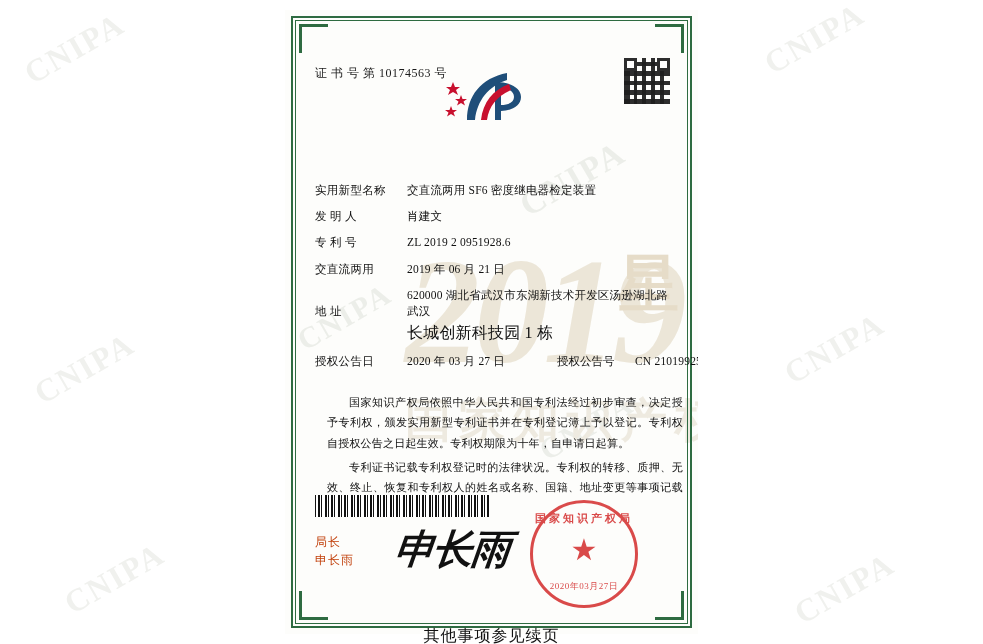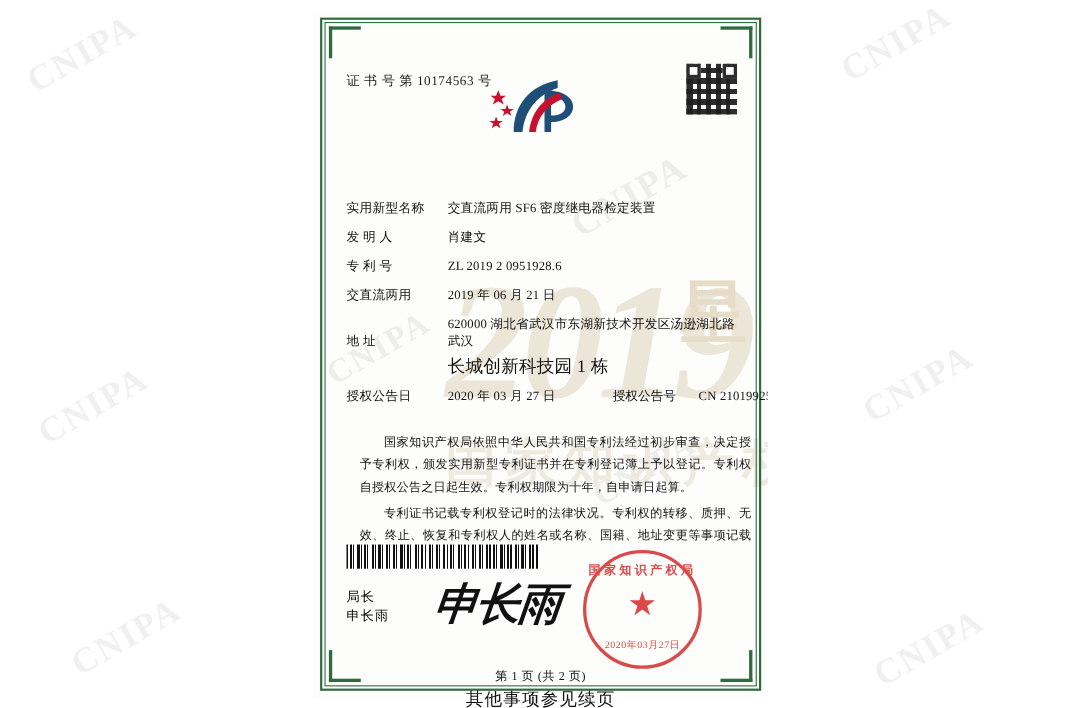--- a/index.html
+++ b/index.html
@@ -275,7 +275,7 @@
     top: 523px;
     font-size: 12px;
     line-height: 1.5;
-    color: #000000;
+    color: #c2410c;
     letter-spacing: 1px;
   }
   .signature {

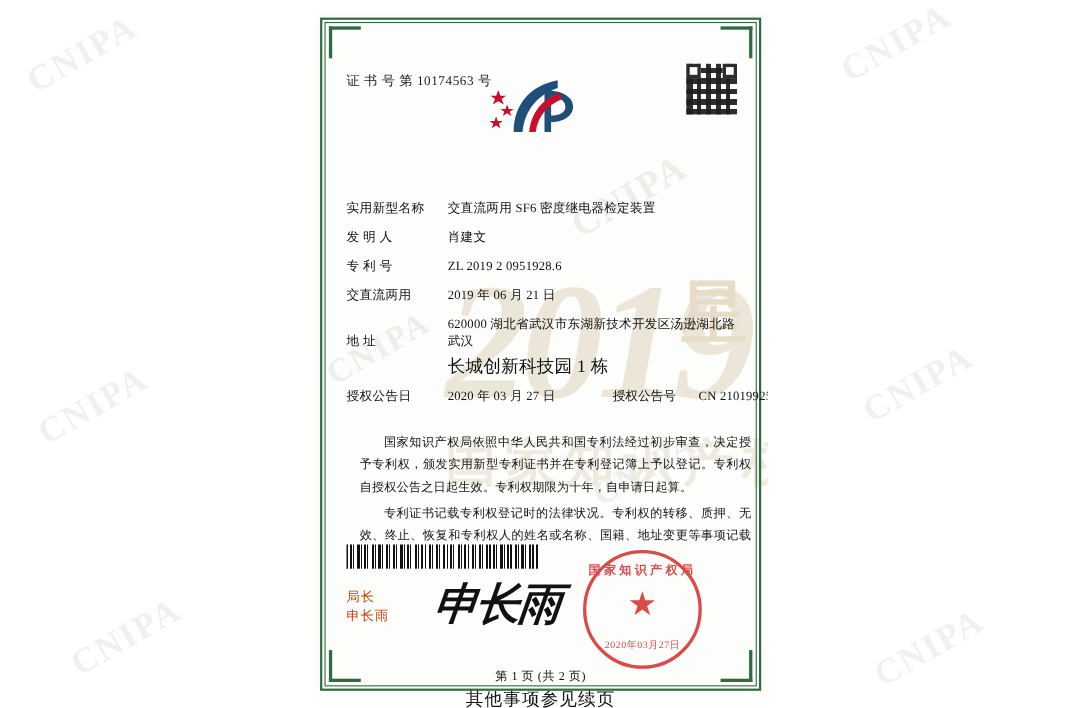--- a/index.html
+++ b/index.html
@@ -458,7 +458,6 @@
       <div class="seal-date">2020年03月27日</div>
     </div>
 
-    <div class="page-foot">第 1 页 (共 2 页)</div>
 
   </div>
 

